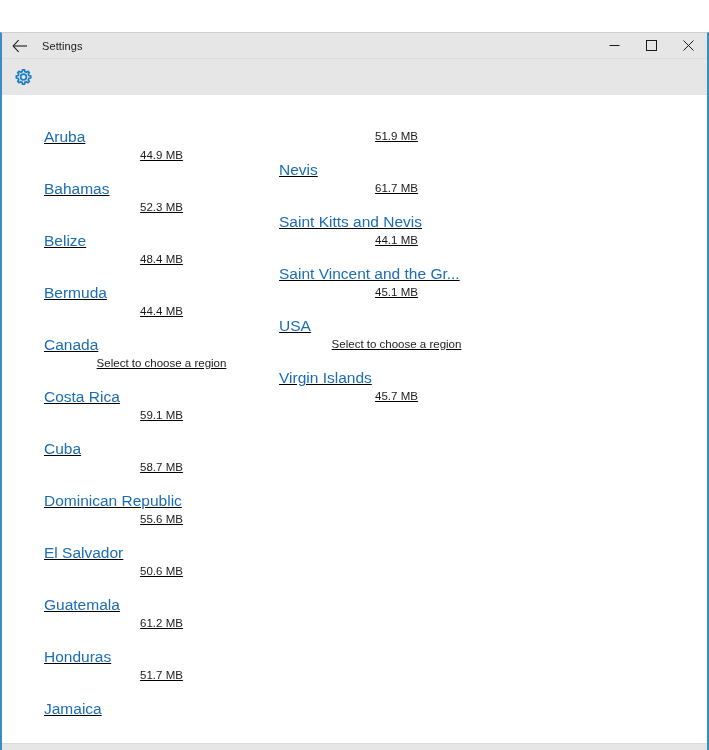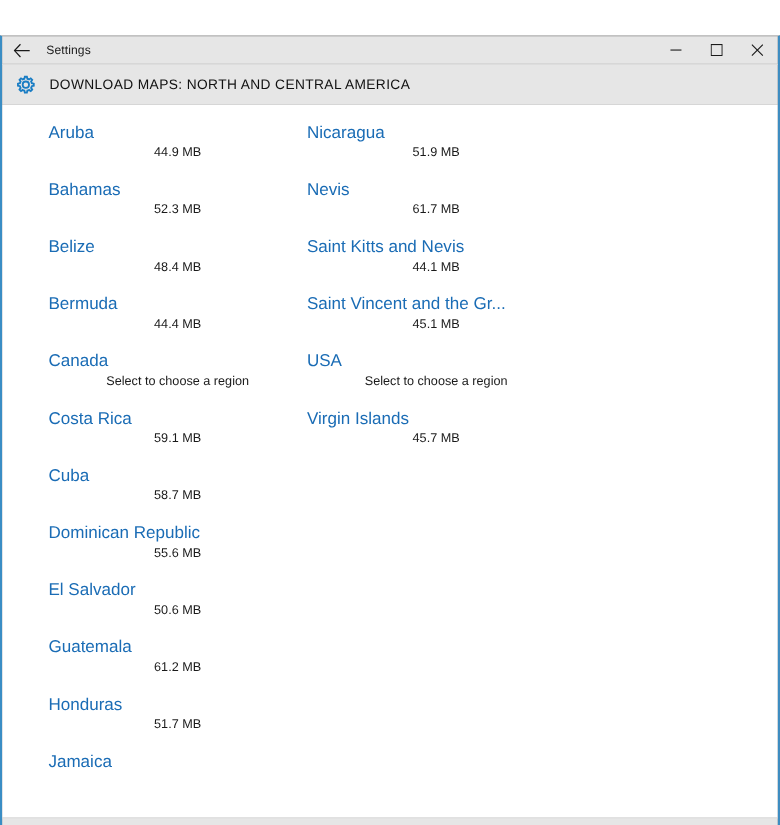--- a/index.html
+++ b/index.html
@@ -205,7 +205,6 @@
         </g>
       </svg>
     </div>
-    <div class="header-title">DOWNLOAD MAPS: NORTH AND CENTRAL AMERICA</div>
   </div>
 
   <div class="content">

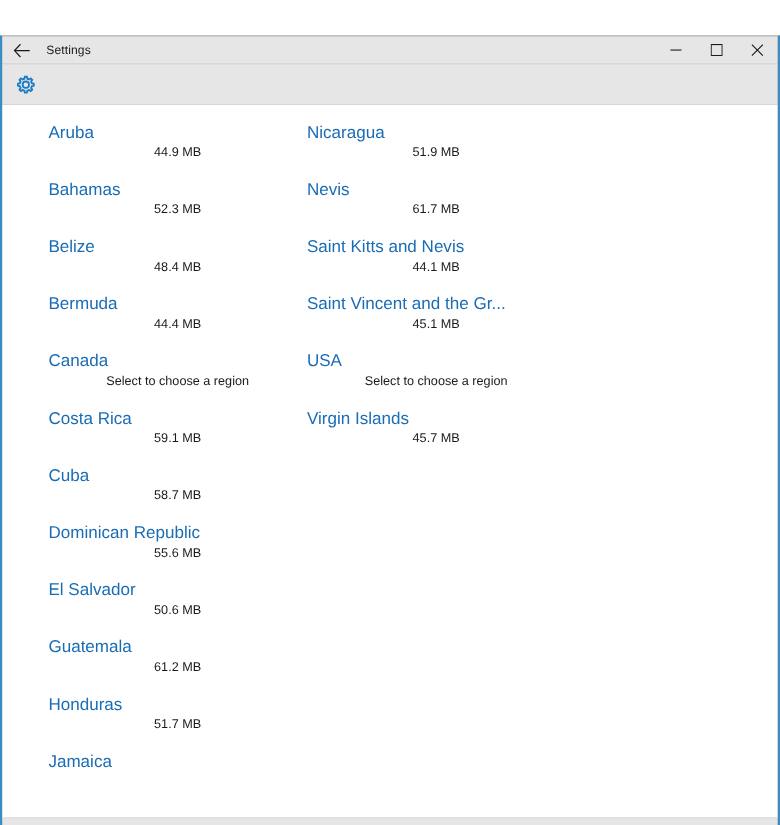--- a/index.html
+++ b/index.html
@@ -101,7 +101,8 @@
     background: #ffffff;
     position: relative;
     overflow: hidden;
-    padding-top: 16px;
+    padding-top: 32px;
+    text-decoration: underline;
   }
   .columns {
     display: flex;

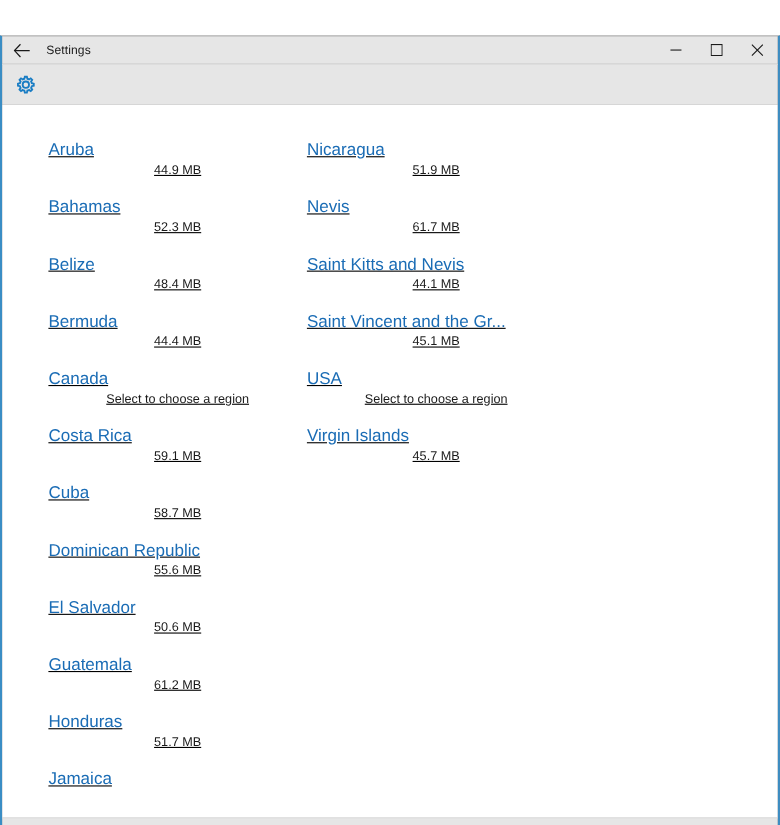--- a/index.html
+++ b/index.html
@@ -264,7 +264,6 @@
 
       <div class="col right">
         <div class="map-item">
-          <span class="map-name">Nicaragua</span>
           <span class="map-sub">51.9 MB</span>
         </div>
         <div class="map-item">

